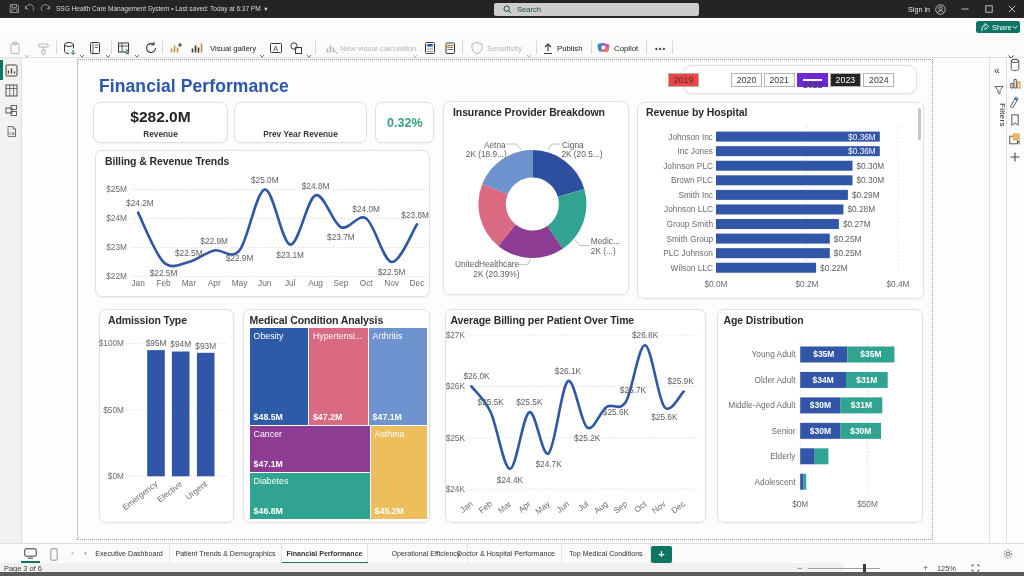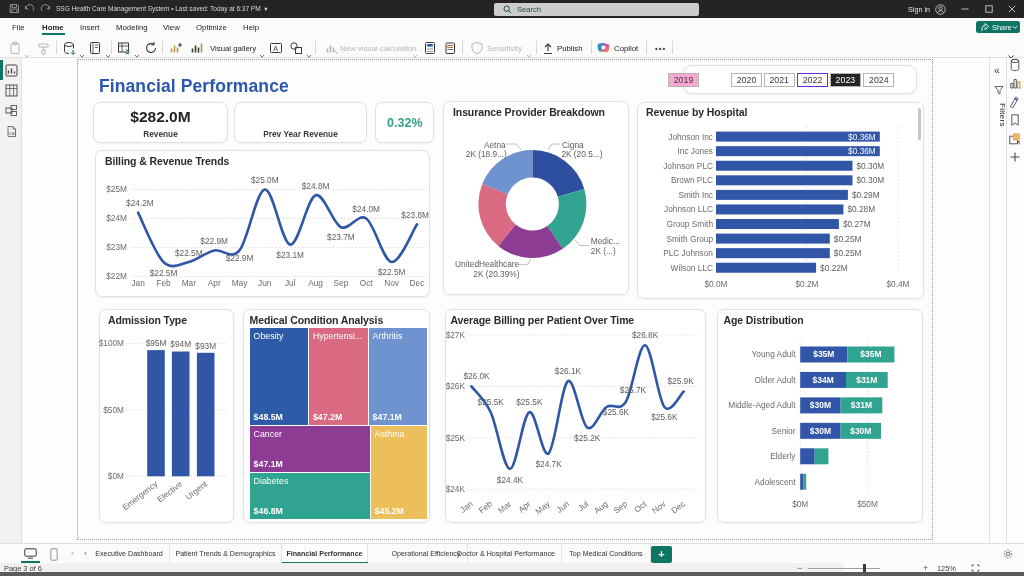--- a/index.html
+++ b/index.html
@@ -80,16 +80,6 @@
       </svg>
 </div>
 
-<div id="menurow">
-  <span class="menuitem" style="left:12px">File</span>
-  <span class="menuitem" style="left:42px;font-weight:bold">Home</span>
-  <span class="menuitem" style="left:80px">Insert</span>
-  <span class="menuitem" style="left:116px">Modeling</span>
-  <span class="menuitem" style="left:163px">View</span>
-  <span class="menuitem" style="left:196px">Optimize</span>
-  <span class="menuitem" style="left:243px">Help</span>
-  <div style="position:absolute;left:42px;top:15px;width:23px;height:2px;background:#0e7564"></div>
-</div>
 <div id="sharebtn">
   <svg style="position:absolute;left:5px;top:2px" width="9" height="9" viewBox="0 0 9 9">
         <path d="M1 8 v-3 a3 3 0 0 1 3 -2.5 M4 2.5 l0 -2 3.5 3 -3.5 3 0 -2" fill="none" stroke="#fff" stroke-width="0.9"></path>

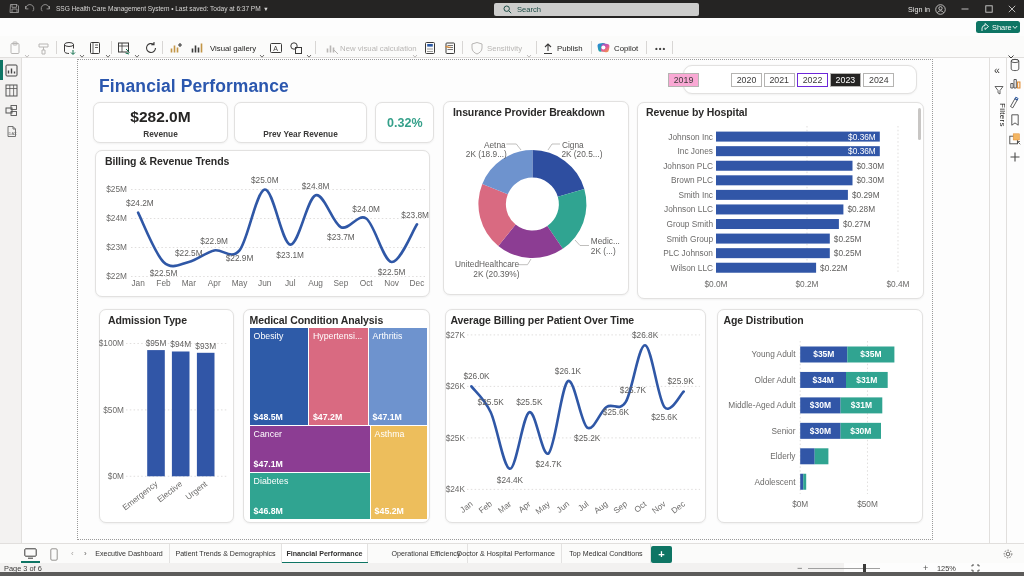--- a/index.html
+++ b/index.html
@@ -277,7 +277,7 @@
 <div class="card" style="left:297.3px;top:42px;width:59px;height:41px"></div>
 <div style="position:absolute;left:297.3px;top:56px;width:59px;text-align:center;font-size:12.5px;font-weight:bold;color:#35a08a">0.32%</div>
 <div class="card" style="left:605.4px;top:5.4px;width:233.6px;height:28.6px;border-radius:9px"></div>
-<div style="position:absolute;left:590px;top:12.5px;width:31px;height:14.5px;background:#f9a8d4;border:1px solid #b5b4b2;color:#3b3a39;font-size:8.8px;text-align:center;line-height:13.5px">2019</div>
+<div style="position:absolute;left:590px;top:12.5px;width:31px;height:14.5px;background:#ef4444;border:1px solid #b5b4b2;color:#3b3a39;font-size:8.8px;text-align:center;line-height:13.5px">2019</div>
 <div style="position:absolute;left:653.0px;top:12.5px;width:31px;height:14.5px;background:#ffffff;border:1px solid #b5b4b2;color:#3b3a39;font-size:8.8px;text-align:center;line-height:13.5px">2020</div>
 <div style="position:absolute;left:685.7px;top:12.5px;width:31px;height:14.5px;background:#ffffff;border:1px solid #b5b4b2;color:#3b3a39;font-size:8.8px;text-align:center;line-height:13.5px">2021</div>
 <div style="position:absolute;left:719.0px;top:12.5px;width:31px;height:14.5px;background:#ffffff;border:1px solid #6d28d9;color:#3b3a39;font-size:8.8px;text-align:center;line-height:13.5px">2022</div>

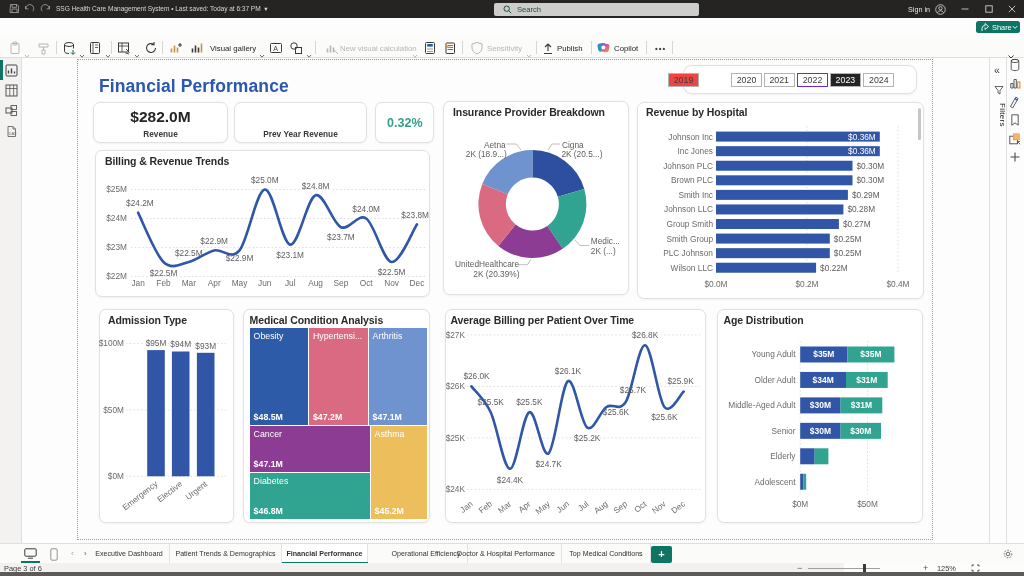--- a/index.html
+++ b/index.html
@@ -280,7 +280,7 @@
 <div style="position:absolute;left:590px;top:12.5px;width:31px;height:14.5px;background:#ef4444;border:1px solid #b5b4b2;color:#3b3a39;font-size:8.8px;text-align:center;line-height:13.5px">2019</div>
 <div style="position:absolute;left:653.0px;top:12.5px;width:31px;height:14.5px;background:#ffffff;border:1px solid #b5b4b2;color:#3b3a39;font-size:8.8px;text-align:center;line-height:13.5px">2020</div>
 <div style="position:absolute;left:685.7px;top:12.5px;width:31px;height:14.5px;background:#ffffff;border:1px solid #b5b4b2;color:#3b3a39;font-size:8.8px;text-align:center;line-height:13.5px">2021</div>
-<div style="position:absolute;left:719.0px;top:12.5px;width:31px;height:14.5px;background:#ffffff;border:1px solid #6d28d9;color:#3b3a39;font-size:8.8px;text-align:center;line-height:13.5px">2022</div>
+<div style="position:absolute;left:719.0px;top:12.5px;width:31px;height:14.5px;background:#ffffff;border:6px solid #6d28d9;color:#3b3a39;font-size:8.8px;text-align:center;line-height:13.5px">2022</div>
 <div style="position:absolute;left:751.9px;top:12.5px;width:31px;height:14.5px;background:#252423;border:1px solid #b5b4b2;color:#ffffff;font-size:8.8px;text-align:center;line-height:13.5px">2023</div>
 <div style="position:absolute;left:785.3px;top:12.5px;width:31px;height:14.5px;background:#ffffff;border:1px solid #b5b4b2;color:#3b3a39;font-size:8.8px;text-align:center;line-height:13.5px">2024</div>
 <div class="card" style="left:16.7px;top:90px;width:335px;height:147px"></div>

